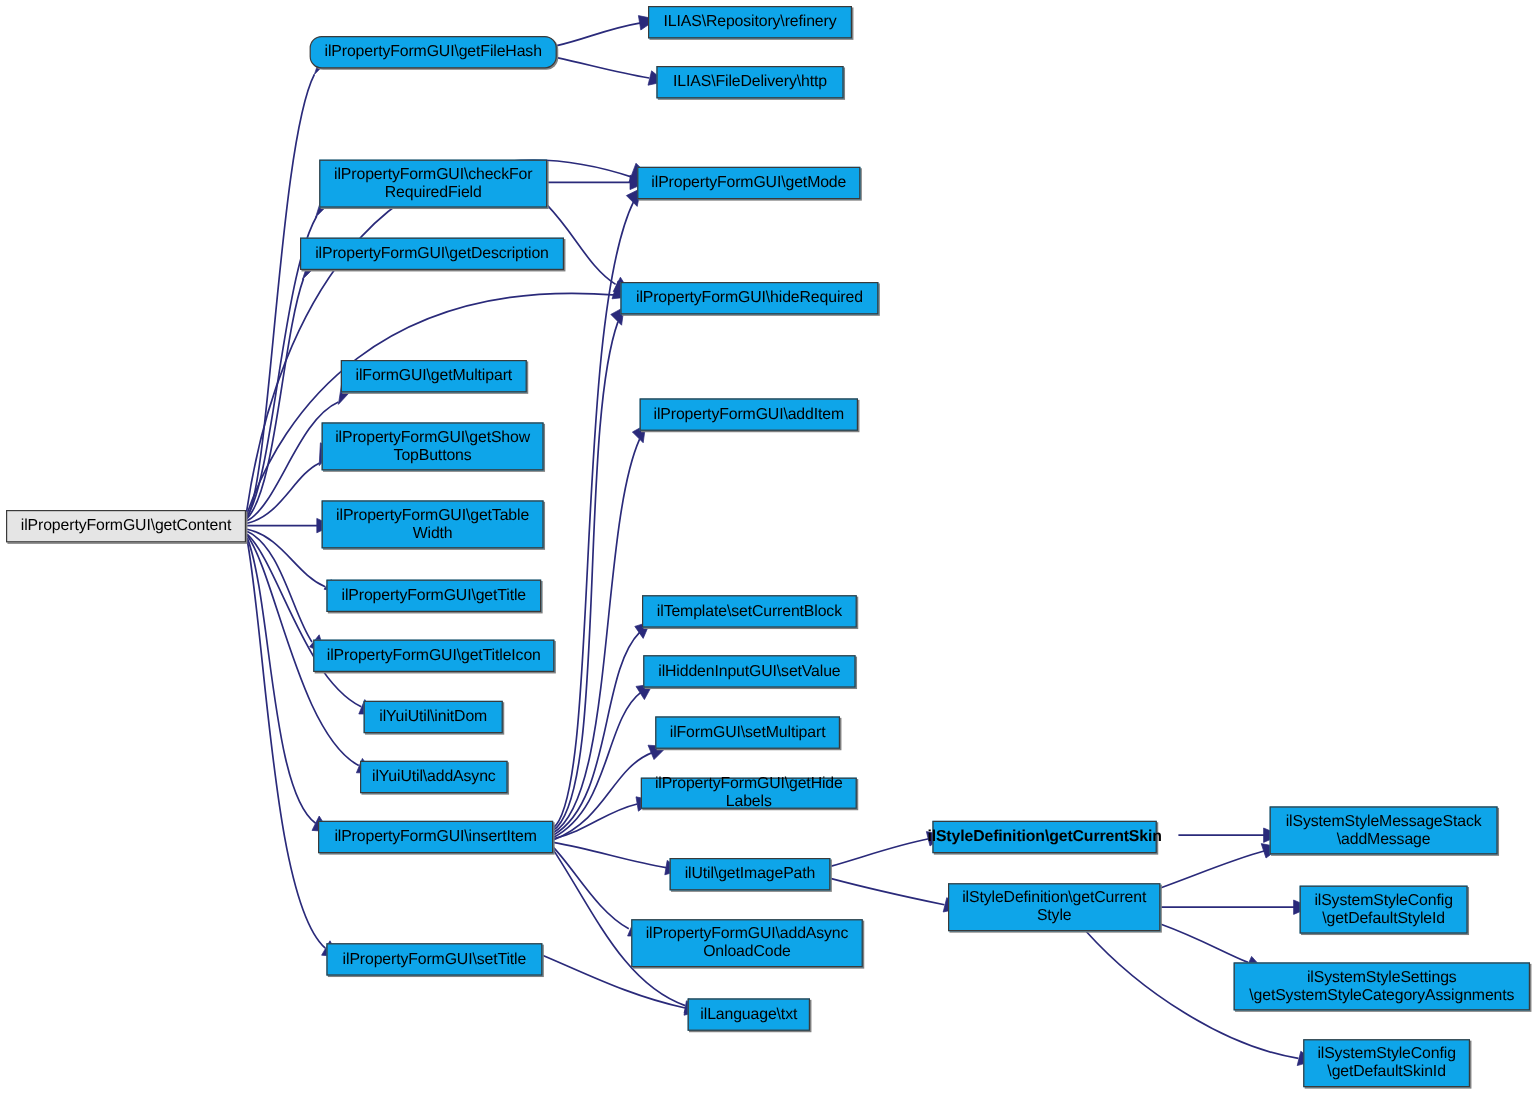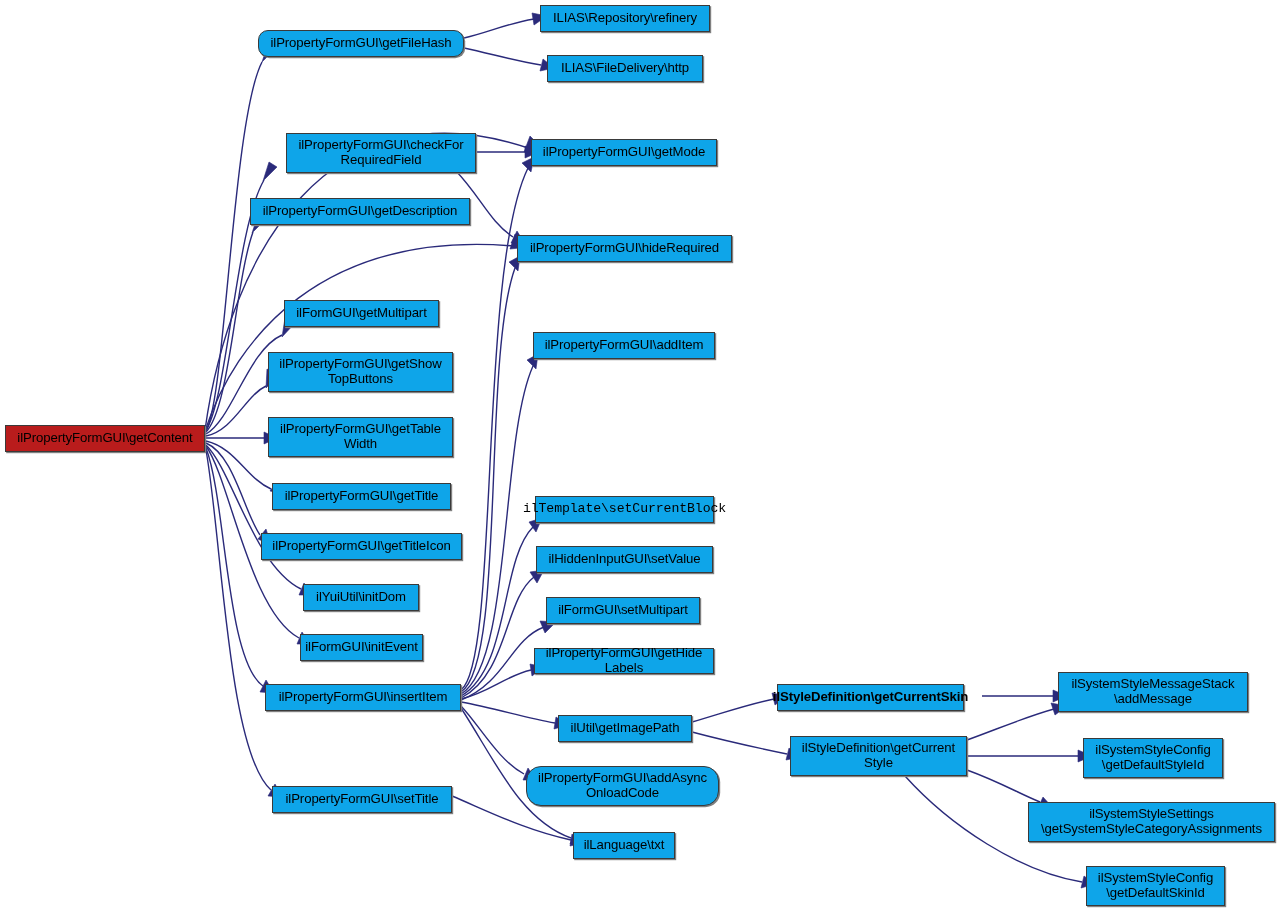--- a/index.html
+++ b/index.html
@@ -142,7 +142,7 @@
       <div class="node" style="left: 258px; top: 30px; width: 206px; height: 27px; border-radius: 10px;">ilPropertyFormGUI\getFileHash</div>
       <div class="node" style="left: 540px; top: 5px; width: 170px; height: 27px;">ILIAS\Repository\refinery</div>
       <div class="node" style="left: 547px; top: 55px; width: 156px; height: 27px;">ILIAS\FileDelivery\http</div>
-      <div class="node" style="left: 266px; top: 133px; width: 190px; height: 40px; margin-left: 20px;">ilPropertyFormGUI\checkFor
+      <div class="node" style="left: 266px; top: 133px; width: 190px; height: 40px;">ilPropertyFormGUI\checkFor
 RequiredField</div>
       <div class="node" style="left: 531px; top: 139px; width: 186px; height: 27px;">ilPropertyFormGUI\getMode</div>
       <div class="node" style="left: 250px; top: 198px; width: 220px; height: 27px;">ilPropertyFormGUI\getDescription</div>

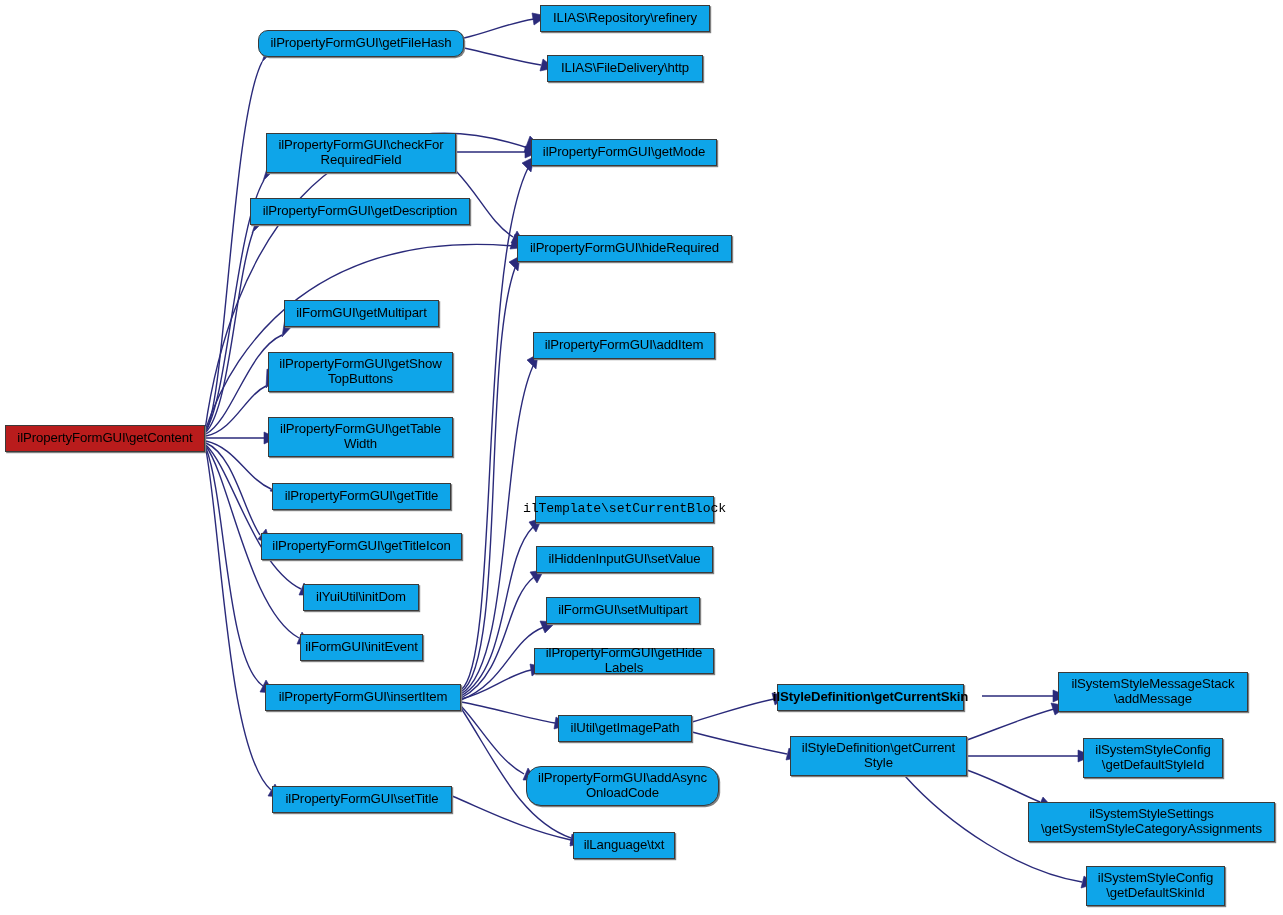--- a/index.html
+++ b/index.html
@@ -54,7 +54,7 @@
     box-shadow: 1.2px 1.2px 0 0 #808080;
   }
   .node.root {
-    background: #b91c1c;
+    background: #e5e5e5;
   }
 </style>
 </head>

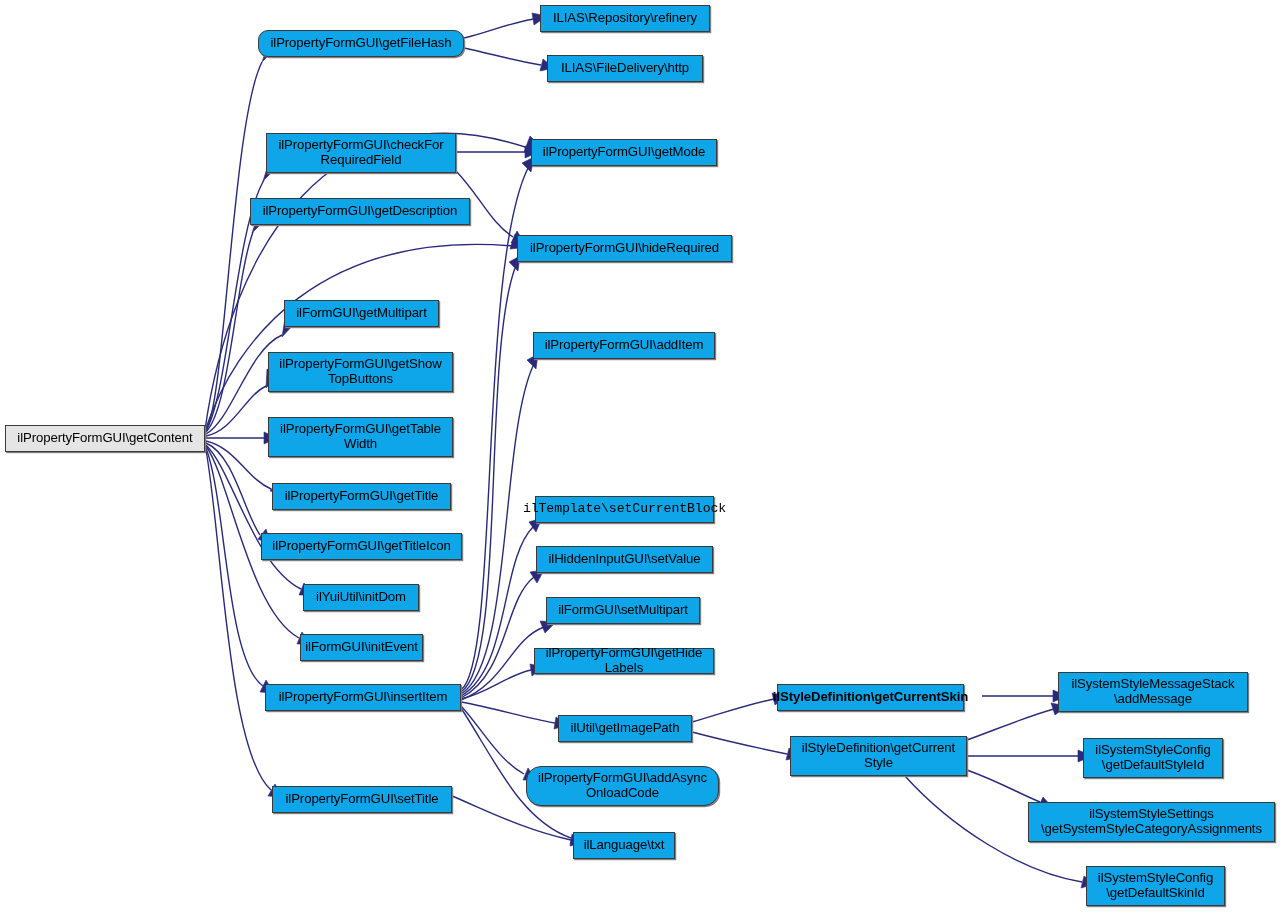--- a/index.html
+++ b/index.html
@@ -154,7 +154,7 @@
       <div class="node" style="left: 268px; top: 417px; width: 185px; height: 40px;">ilPropertyFormGUI\getTable
 Width</div>
       <div class="node" style="left: 272px; top: 483px; width: 179px; height: 27px;">ilPropertyFormGUI\getTitle</div>
-      <div class="node" style="left: 535px; top: 496px; width: 179px; height: 27px; font-family: Liberation Mono, monospace;">ilTemplate\setCurrentBlock</div>
+      <div class="node" style="left: 535px; top: 496px; width: 179px; height: 27px;">ilTemplate\setCurrentBlock</div>
       <div class="node" style="left: 261px; top: 533px; width: 201px; height: 27px;">ilPropertyFormGUI\getTitleIcon</div>
       <div class="node" style="left: 536px; top: 546px; width: 177px; height: 27px;">ilHiddenInputGUI\setValue</div>
       <div class="node" style="left: 303px; top: 584px; width: 116px; height: 27px;">ilYuiUtil\initDom</div>

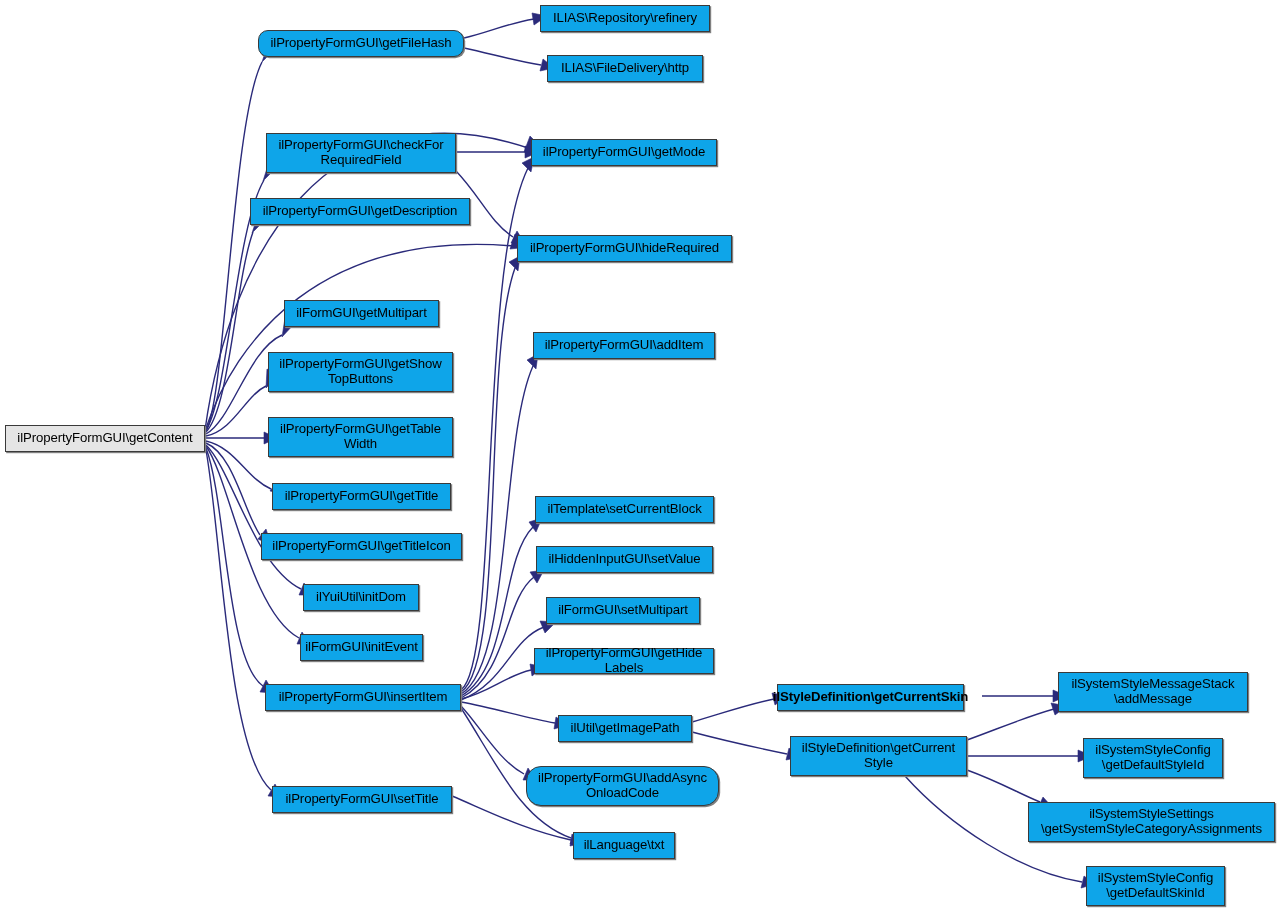--- a/index.html
+++ b/index.html
@@ -159,7 +159,7 @@
       <div class="node" style="left: 536px; top: 546px; width: 177px; height: 27px;">ilHiddenInputGUI\setValue</div>
       <div class="node" style="left: 303px; top: 584px; width: 116px; height: 27px;">ilYuiUtil\initDom</div>
       <div class="node" style="left: 546px; top: 597px; width: 154px; height: 27px;">ilFormGUI\setMultipart</div>
-      <div class="node" style="left: 300px; top: 634px; width: 123px; height: 27px;">ilFormGUI\initEvent</div>
+      <div class="node" style="left: 300px; top: 634px; width: 123px; height: 27px;">ilYuiUtil\addAsync</div>
       <div class="node" style="left: 534px; top: 648px; width: 180px; height: 26px;">ilPropertyFormGUI\getHide
 Labels</div>
       <div class="node" style="left: 265px; top: 684px; width: 196px; height: 27px;">ilPropertyFormGUI\insertItem</div>

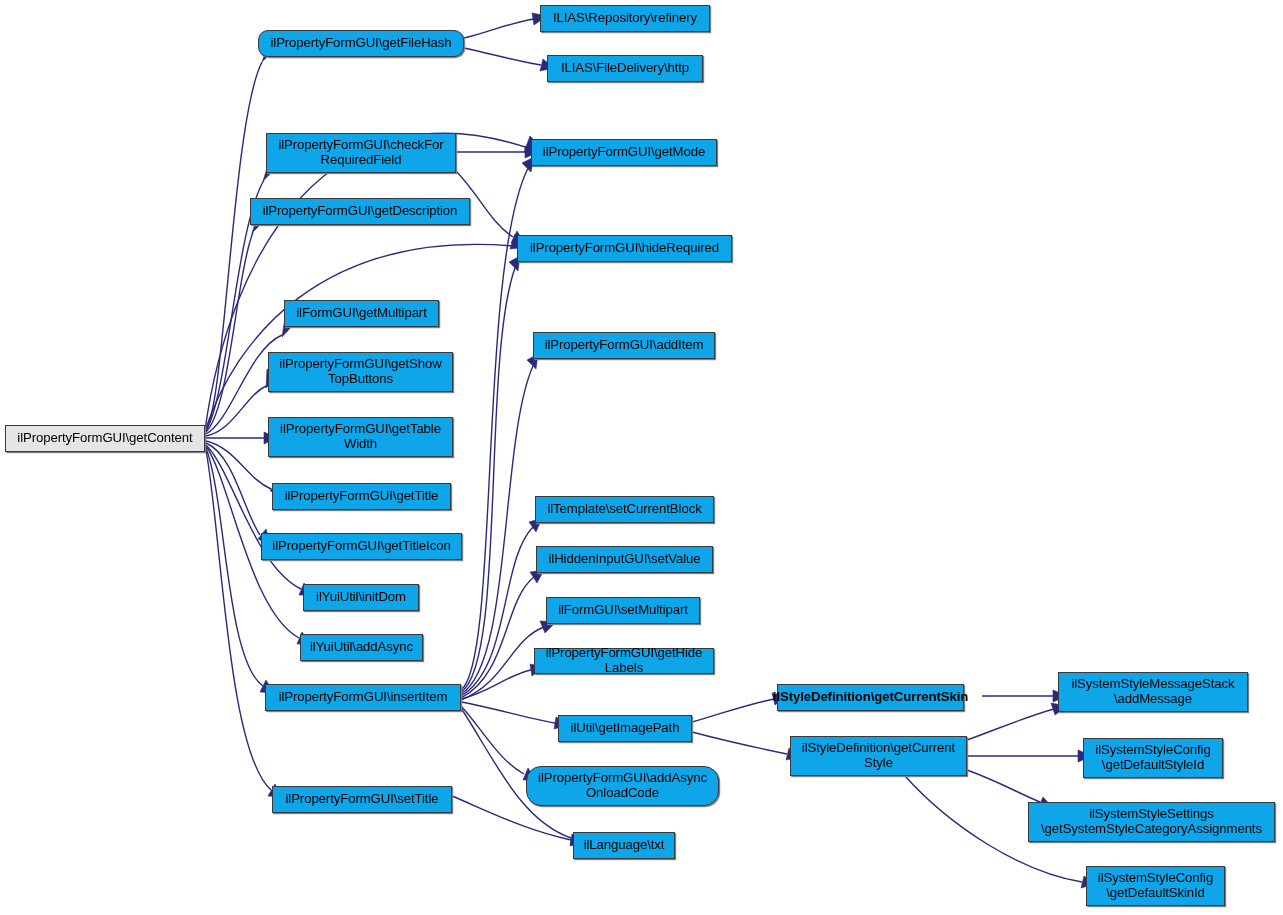--- a/index.html
+++ b/index.html
@@ -171,7 +171,7 @@
 Style</div>
       <div class="node" style="left: 1083px; top: 738px; width: 140px; height: 40px;">ilSystemStyleConfig
 \getDefaultStyleId</div>
-      <div class="node" style="left: 526px; top: 766px; width: 193px; height: 40px; border-radius: 15px;">ilPropertyFormGUI\addAsync
+      <div class="node" style="left: 526px; top: 766px; width: 193px; height: 40px;">ilPropertyFormGUI\addAsync
 OnloadCode</div>
       <div class="node" style="left: 1028px; top: 802px; width: 247px; height: 40px;">ilSystemStyleSettings
 \getSystemStyleCategoryAssignments</div>

